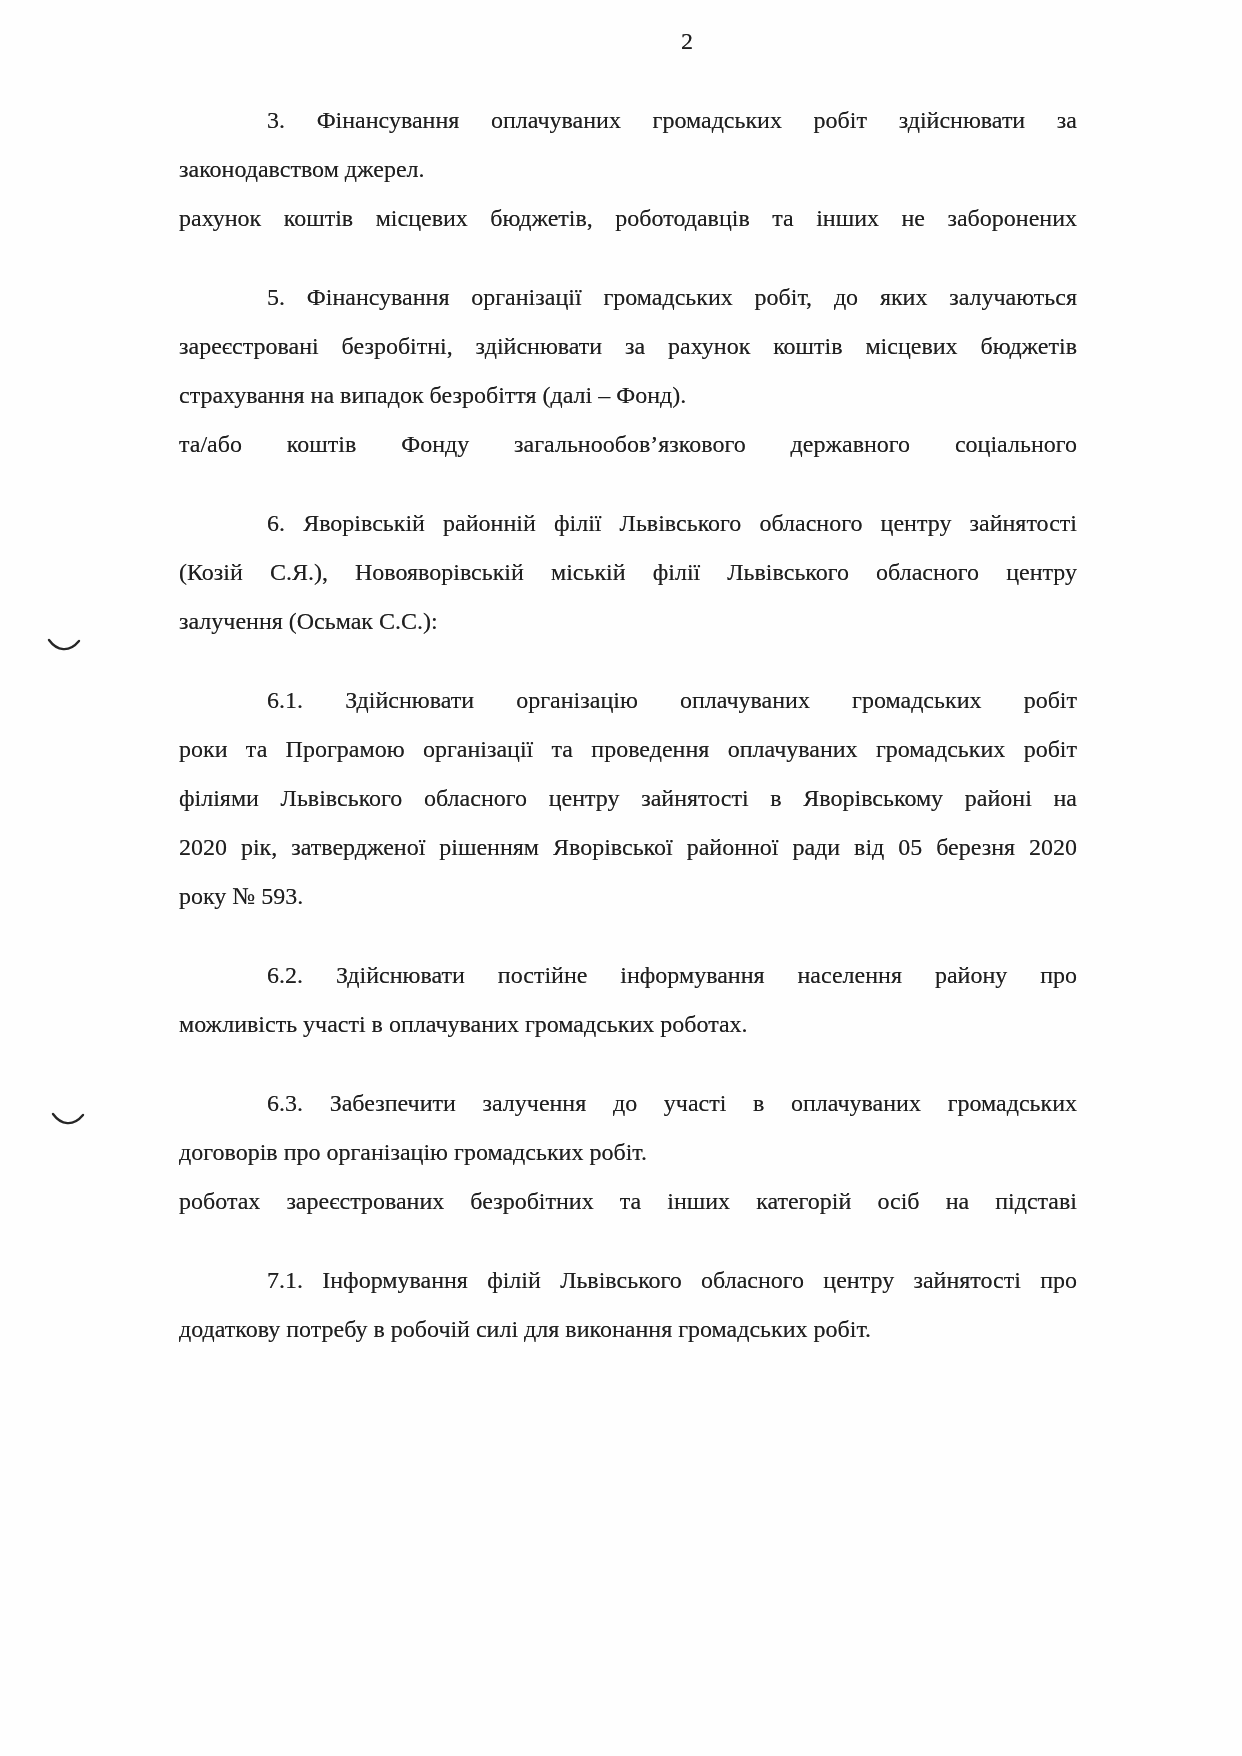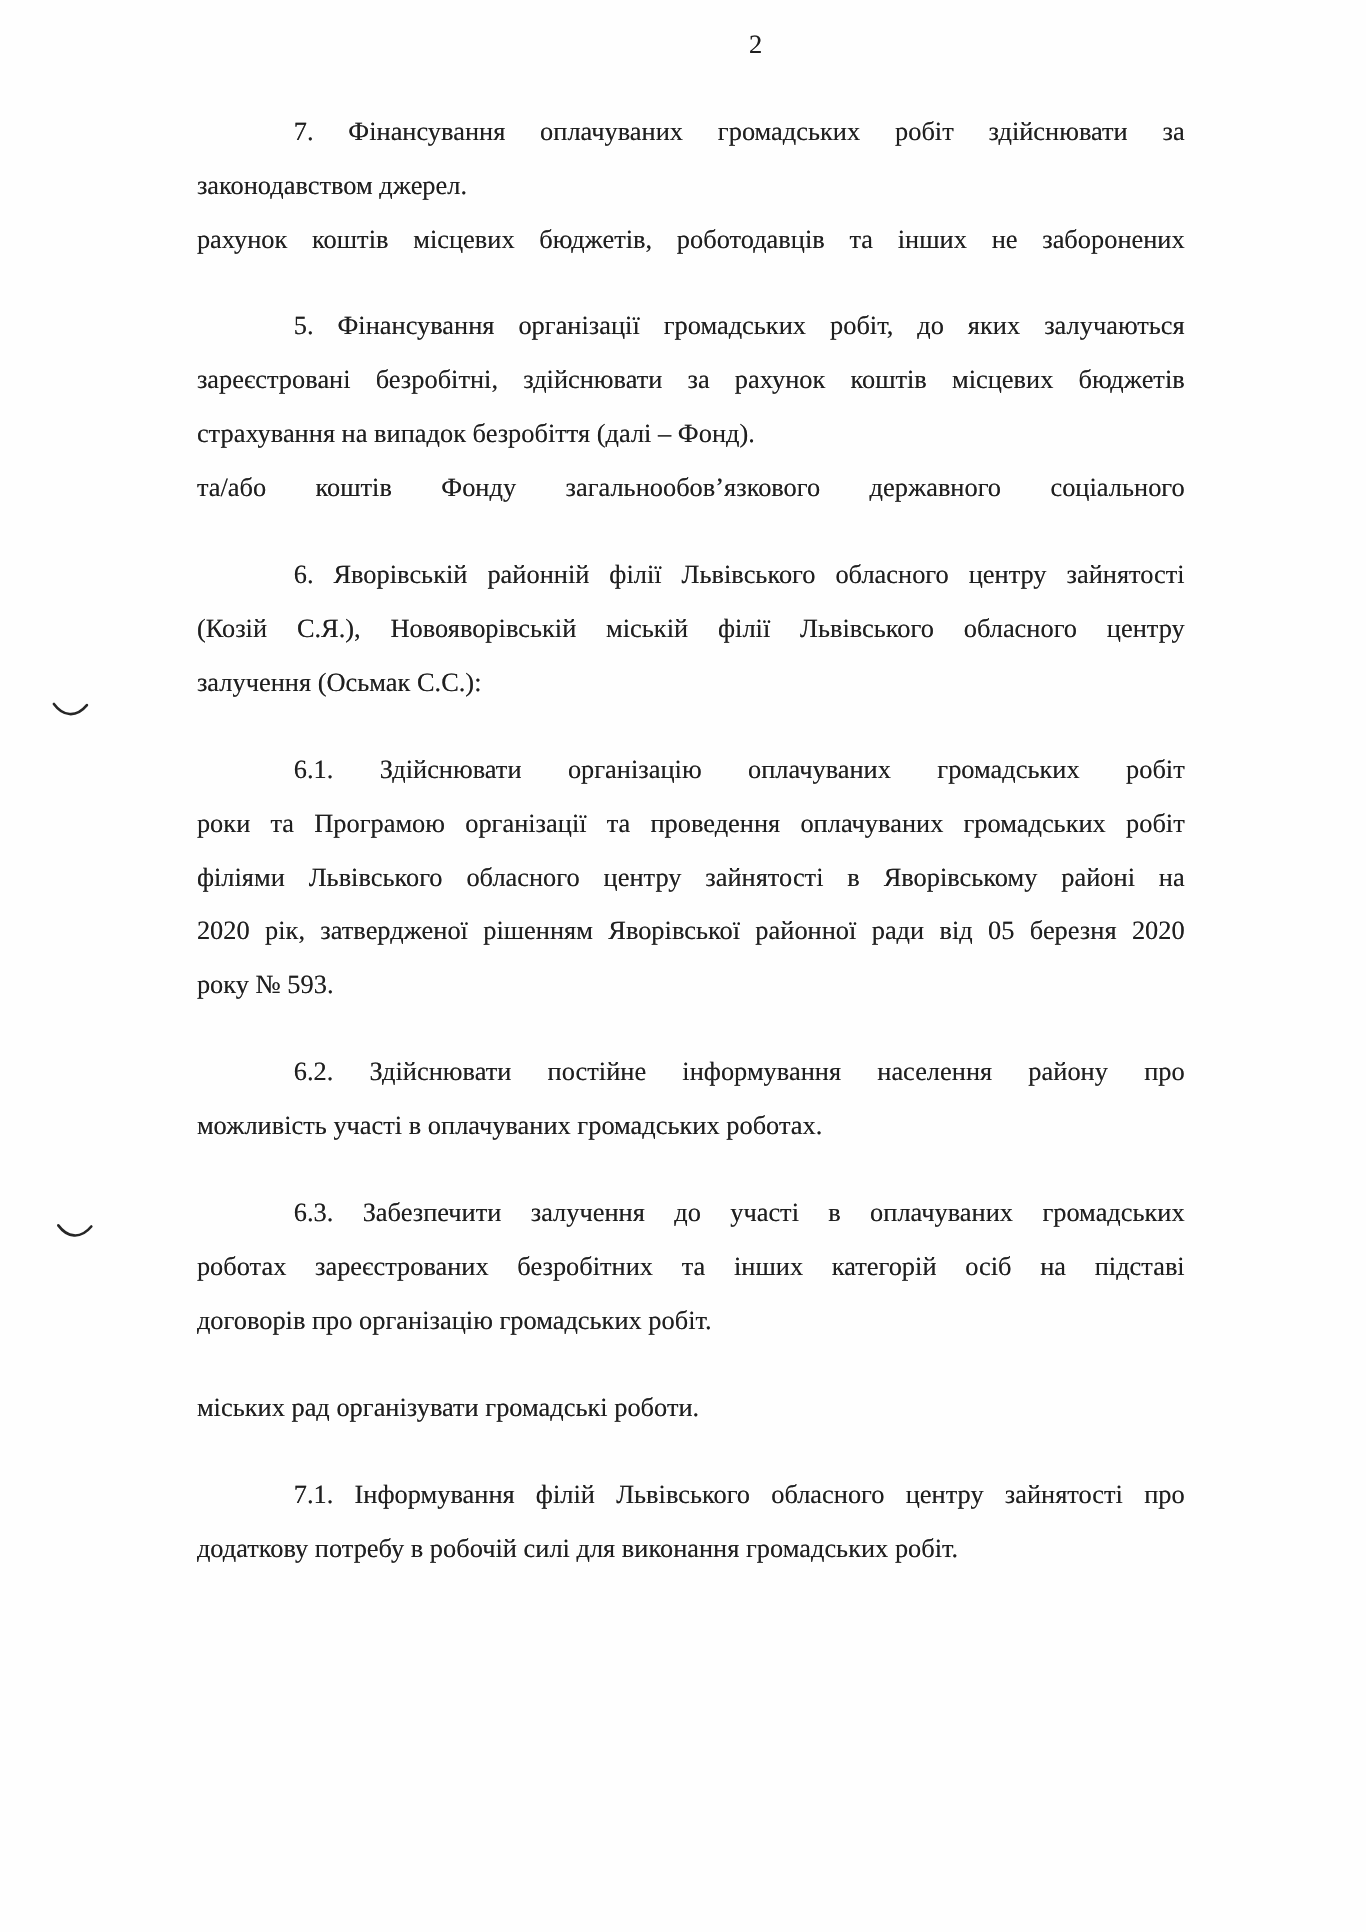--- a/index.html
+++ b/index.html
@@ -77,7 +77,7 @@
     <div class="page-number">2</div>
 
     <div class="para">
-      <div class="line first">7. Фінансування оплачуваних громадських робіт здійснювати за</div>
+      <div class="line first">3. Фінансування оплачуваних громадських робіт здійснювати за</div>
       <div class="line last">законодавством джерел.</div>
       <div class="line">рахунок коштів місцевих бюджетів, роботодавців та інших не заборонених</div>
     </div>

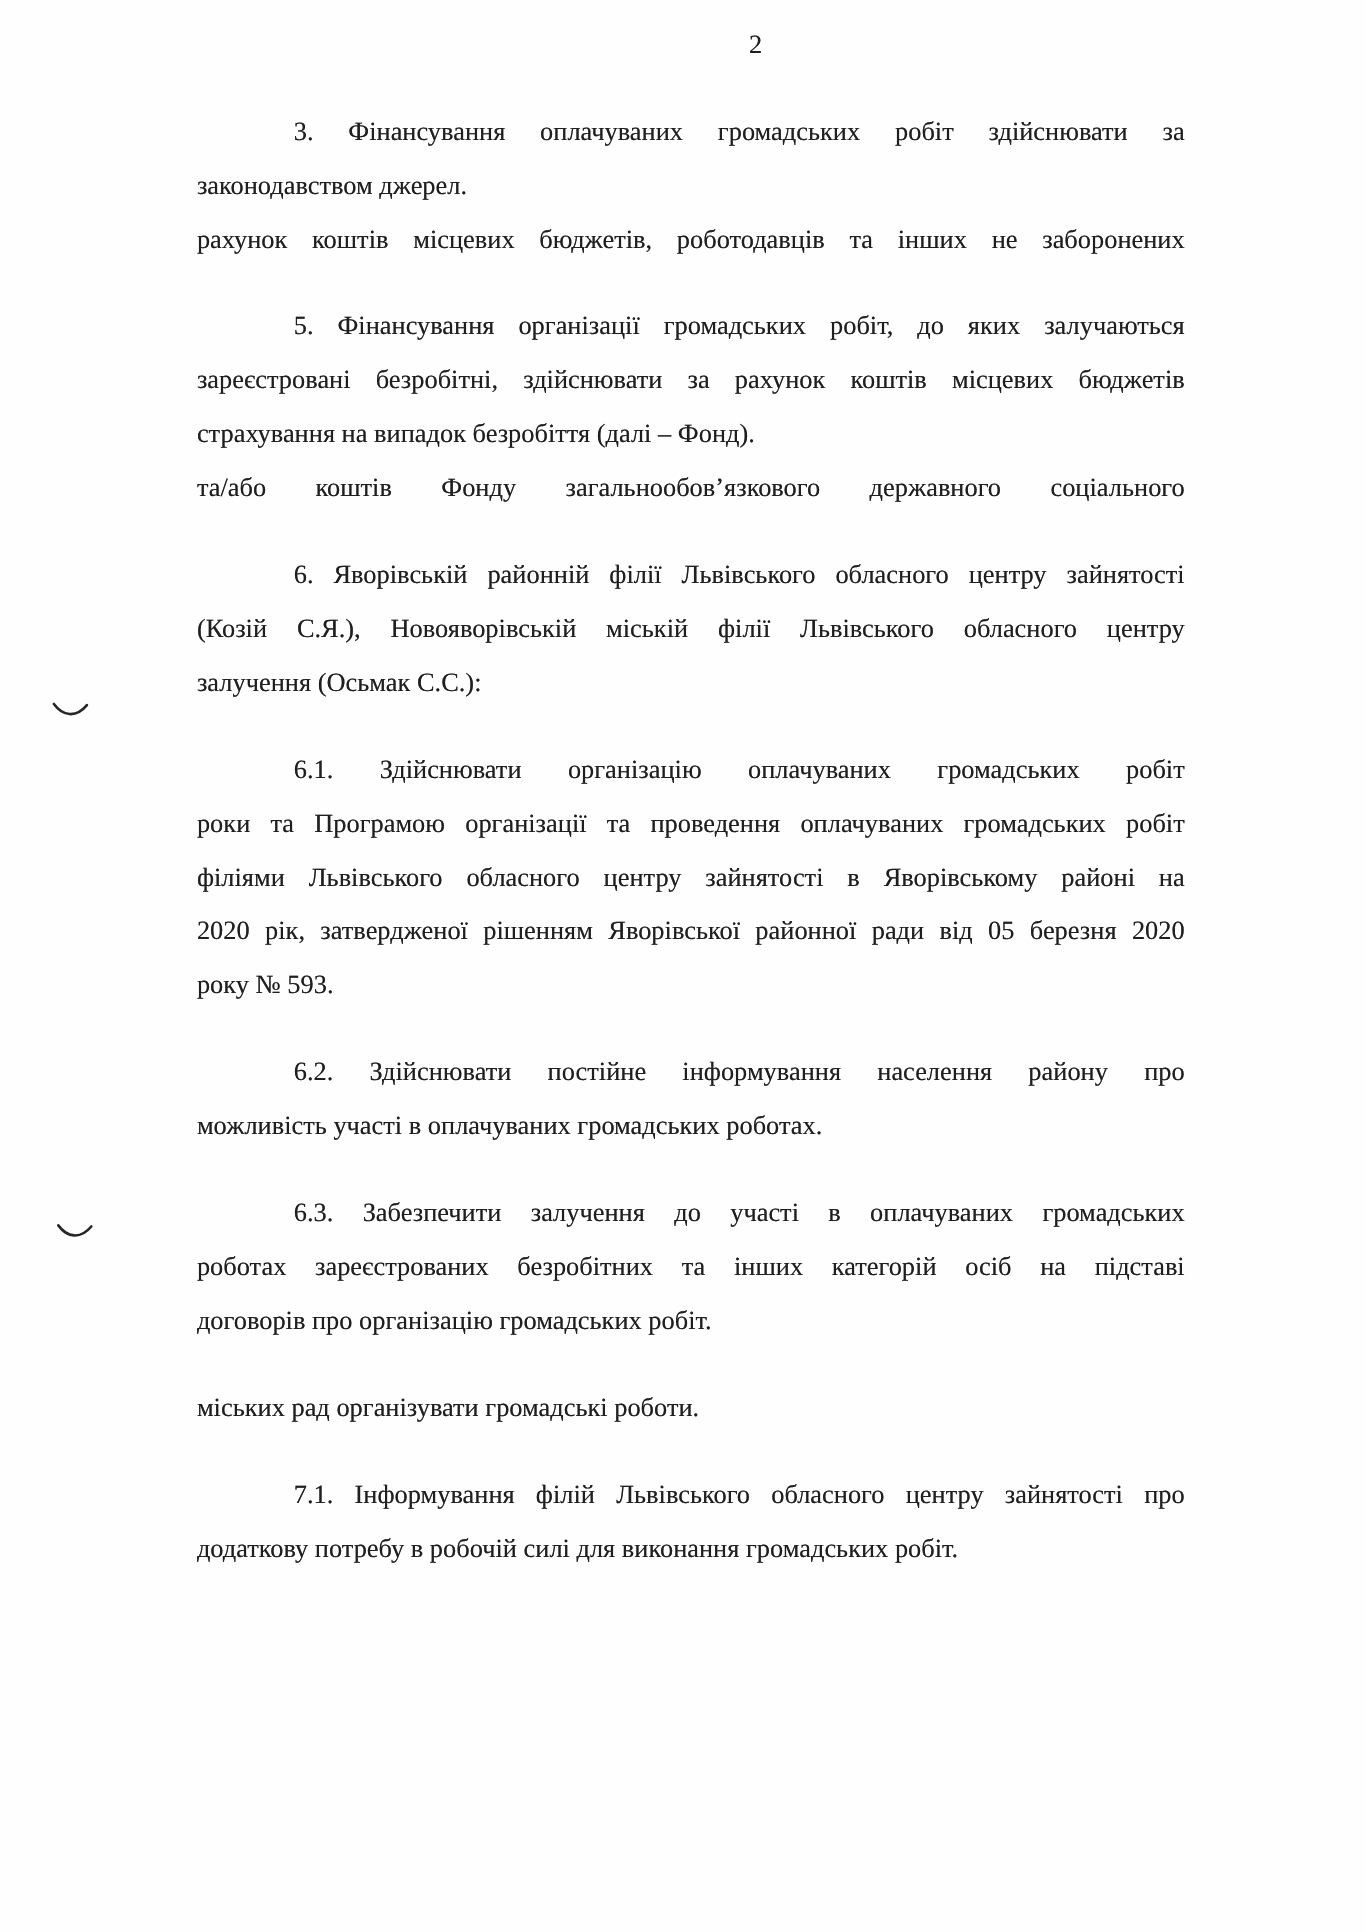--- a/index.html
+++ b/index.html
@@ -110,8 +110,8 @@
 
     <div class="para">
       <div class="line first">6.3. Забезпечити залучення до участі в оплачуваних громадських</div>
+      <div class="line last">договорів про організацію громадських робіт.</div>
       <div class="line">роботах зареєстрованих безробітних та інших категорій осіб на підставі</div>
-      <div class="line last">договорів про організацію громадських робіт.</div>
     </div>
 
     <div class="para">

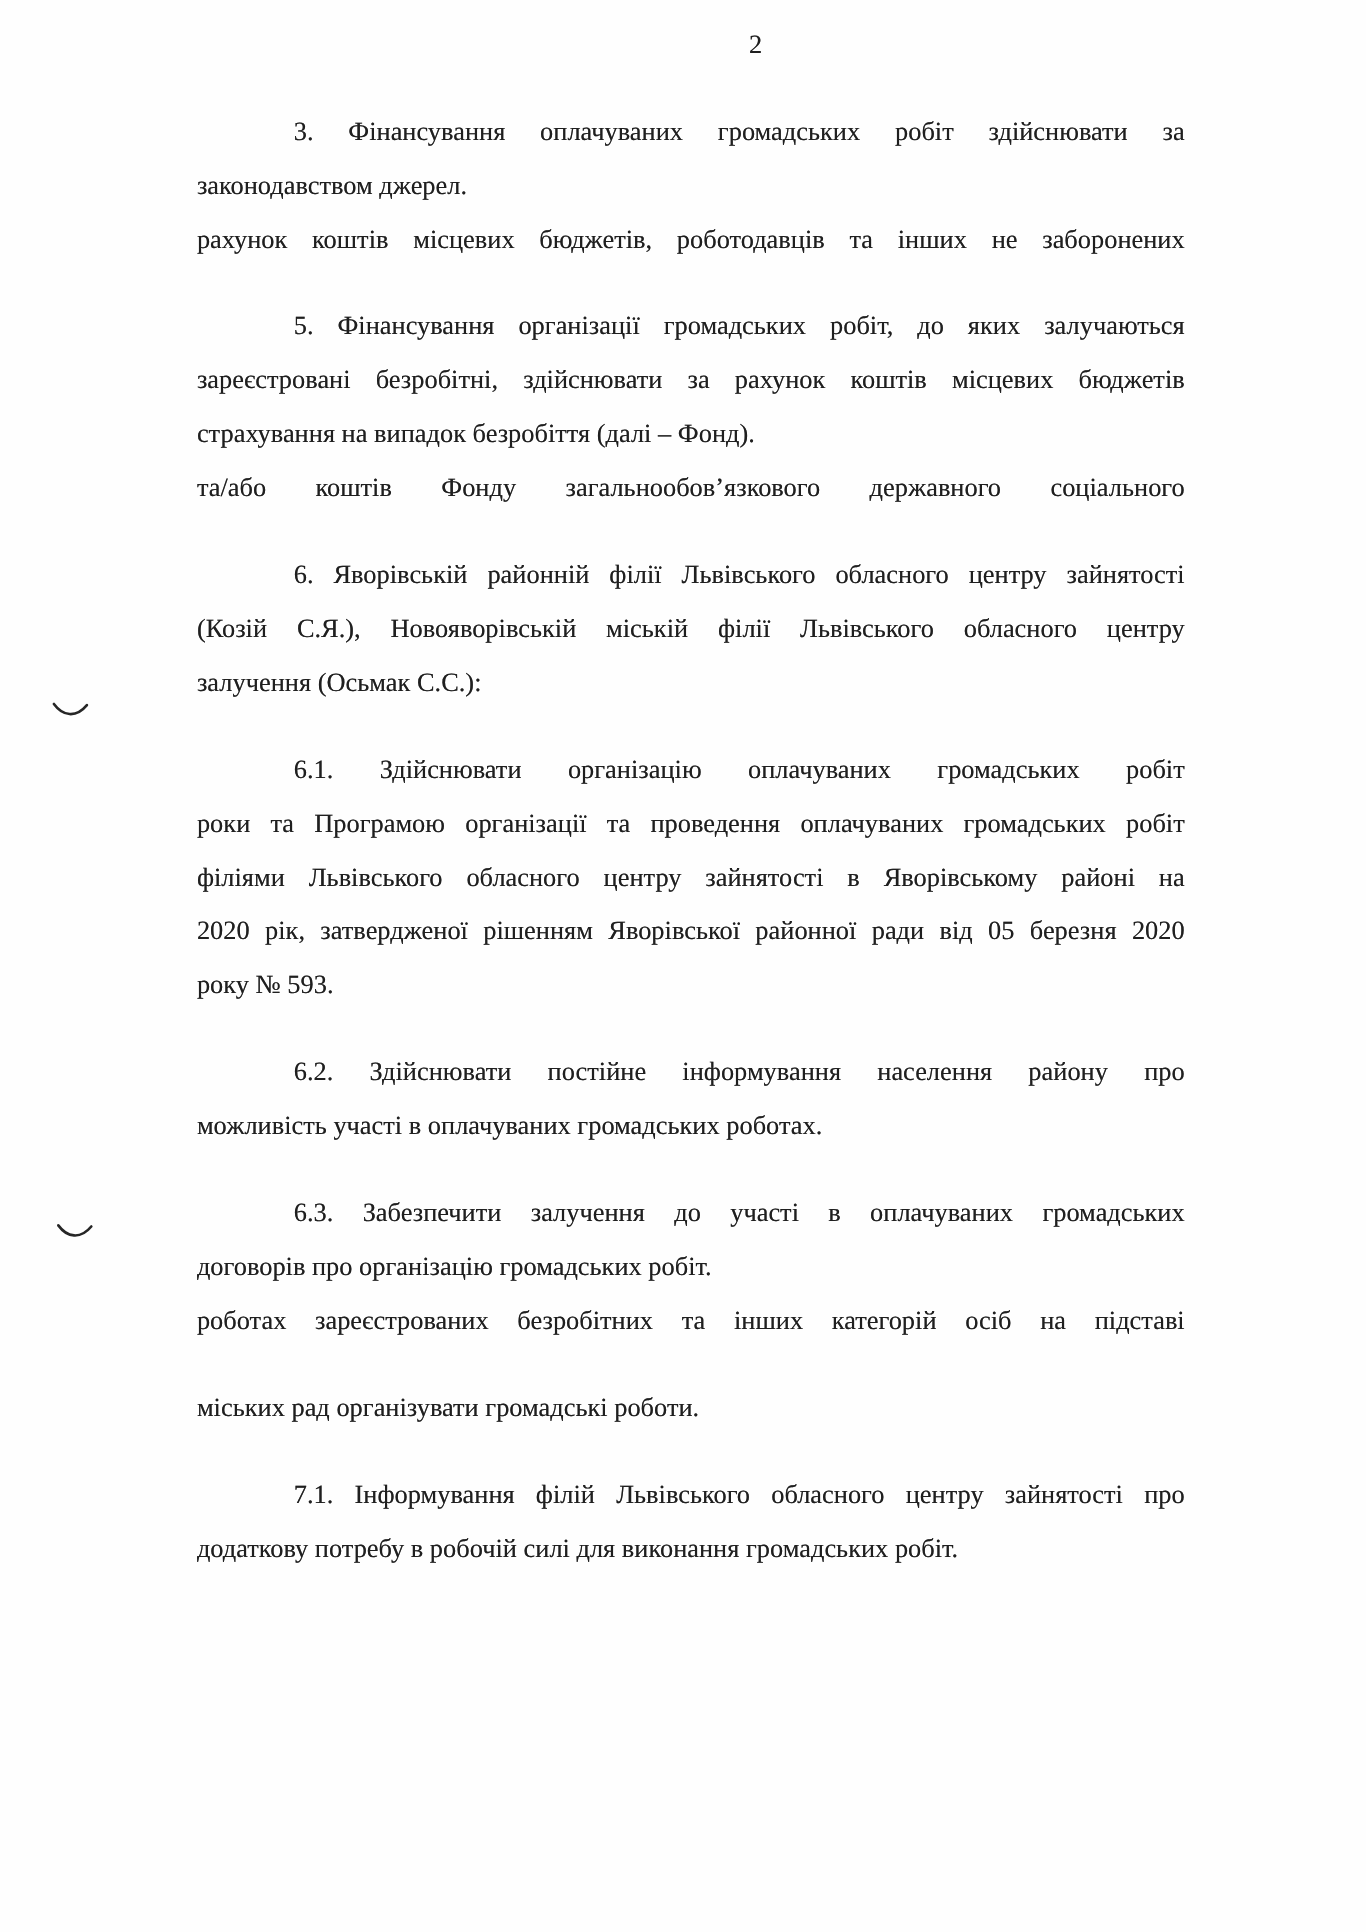--- a/index.html
+++ b/index.html
@@ -115,7 +115,6 @@
     </div>
 
     <div class="para">
-      <div class="line last">міських рад організувати громадські роботи.</div>
     </div>
 
 

